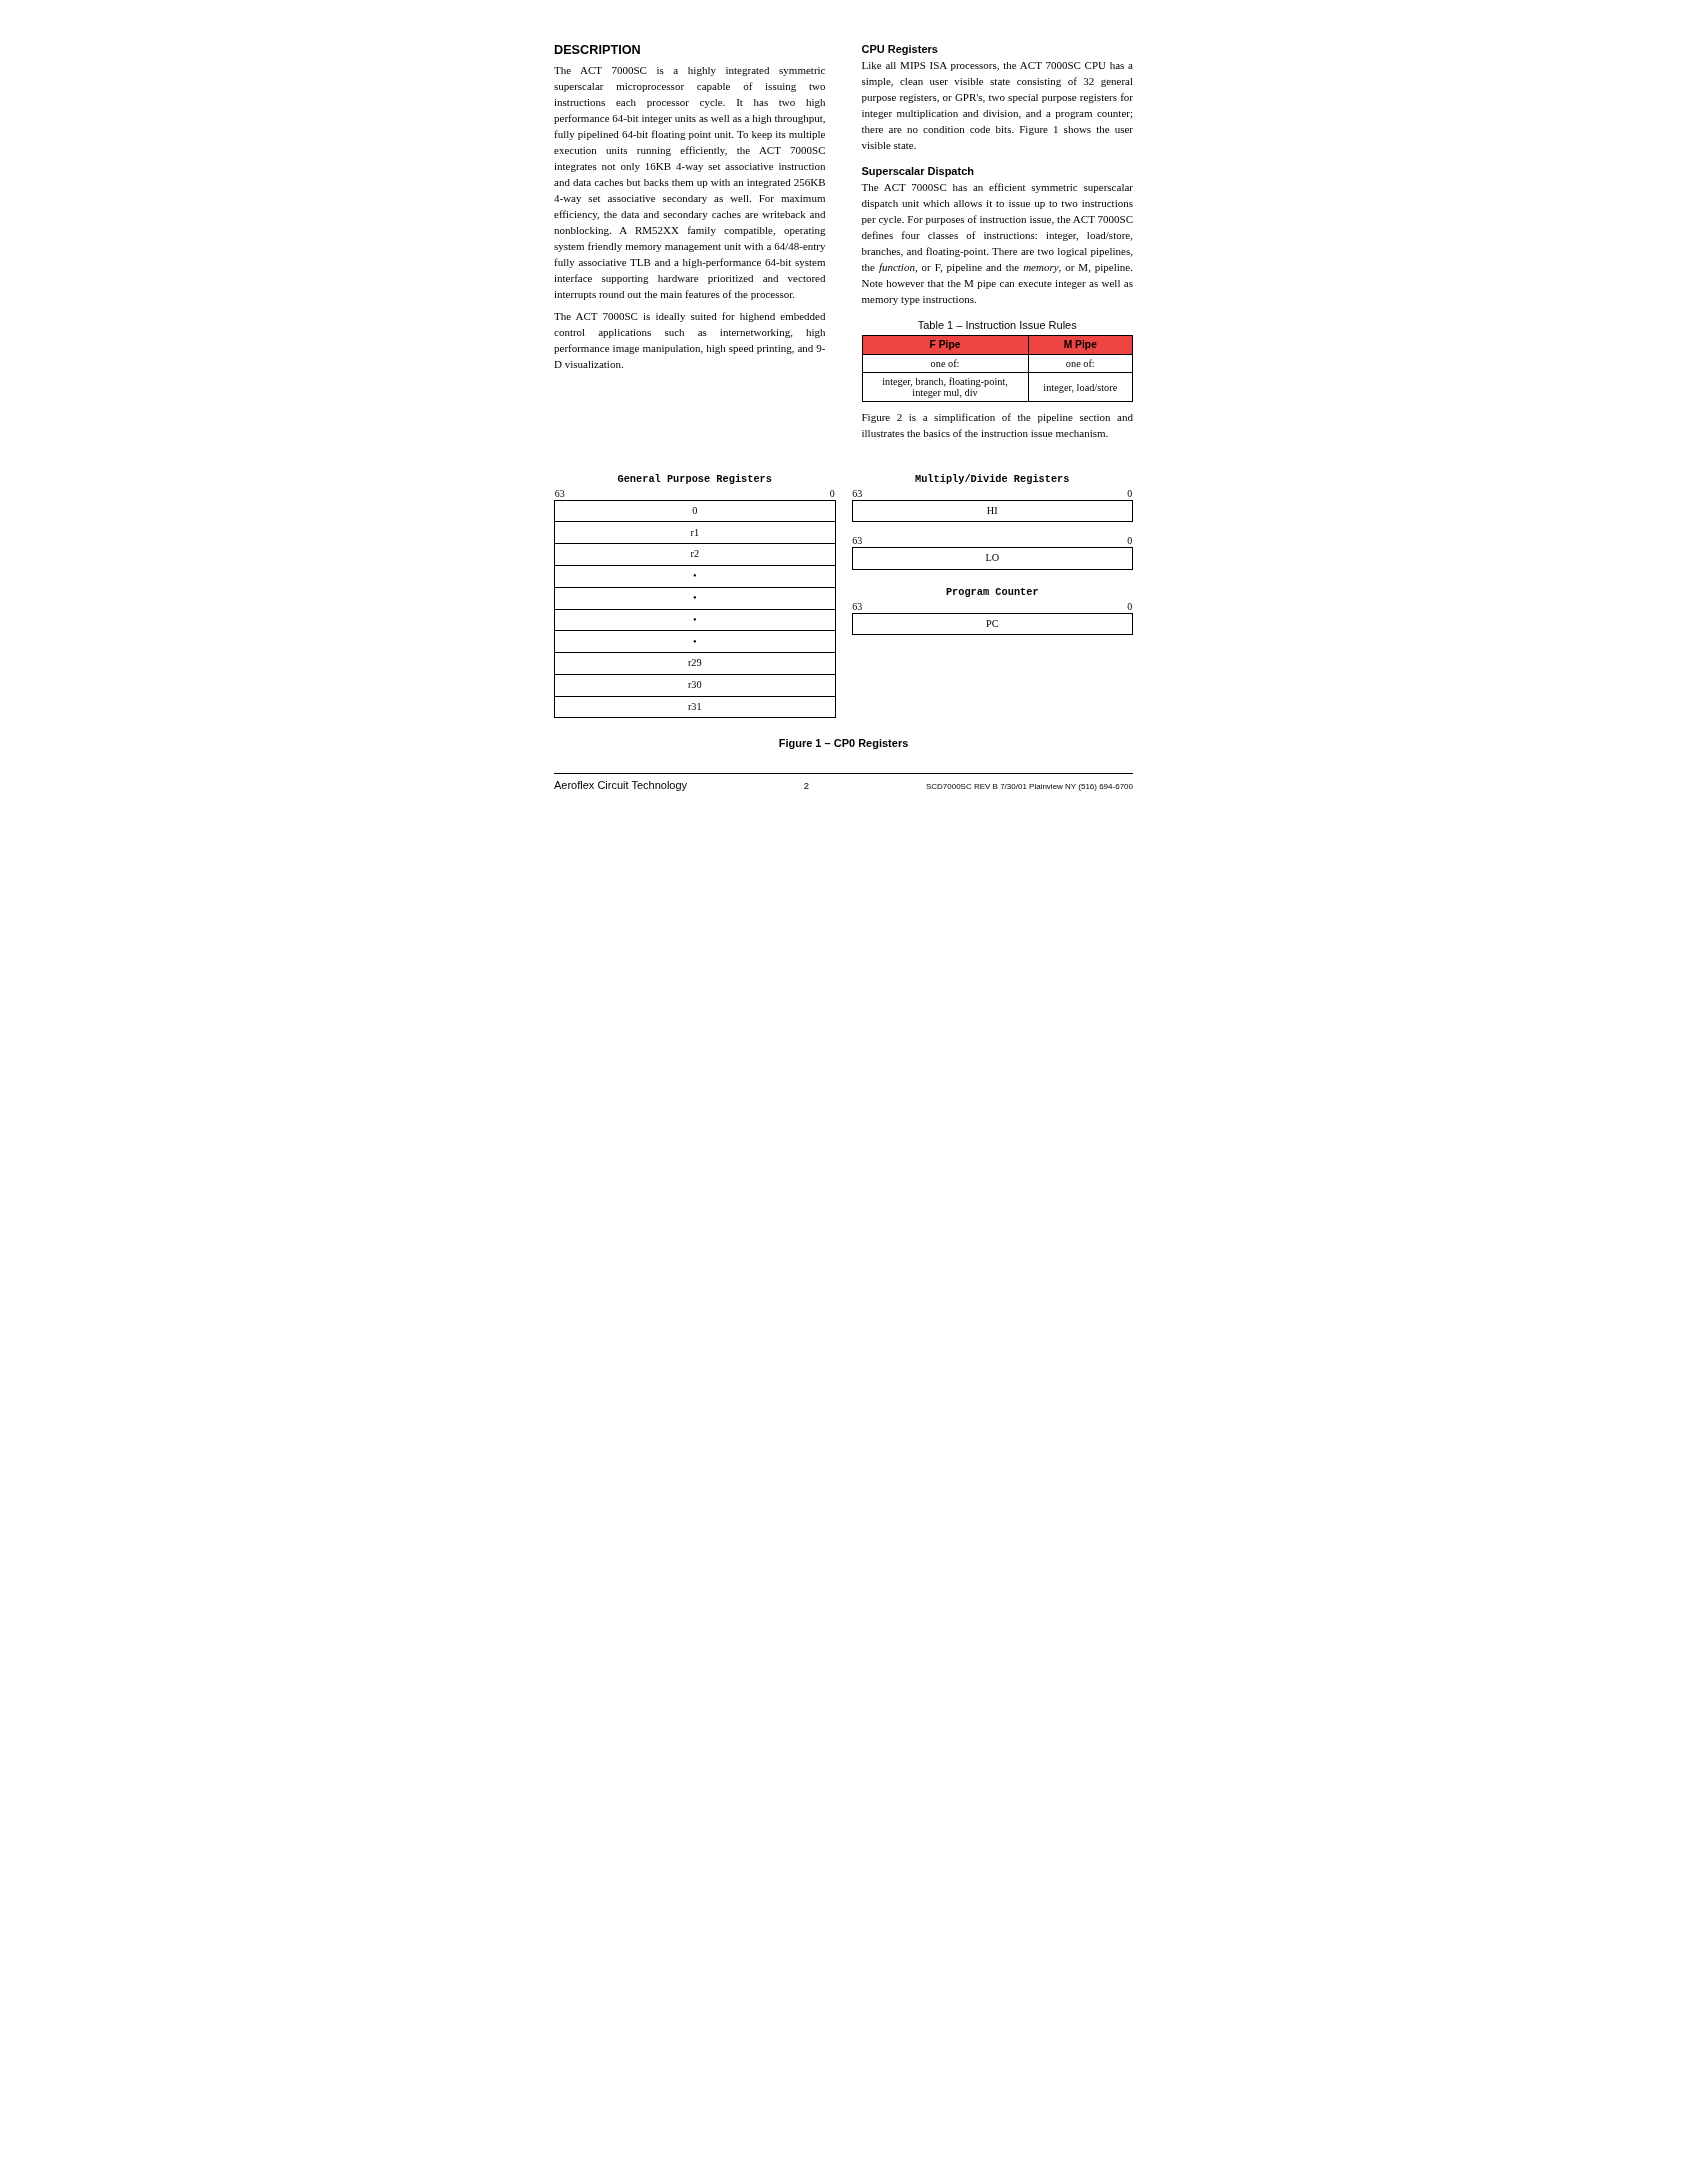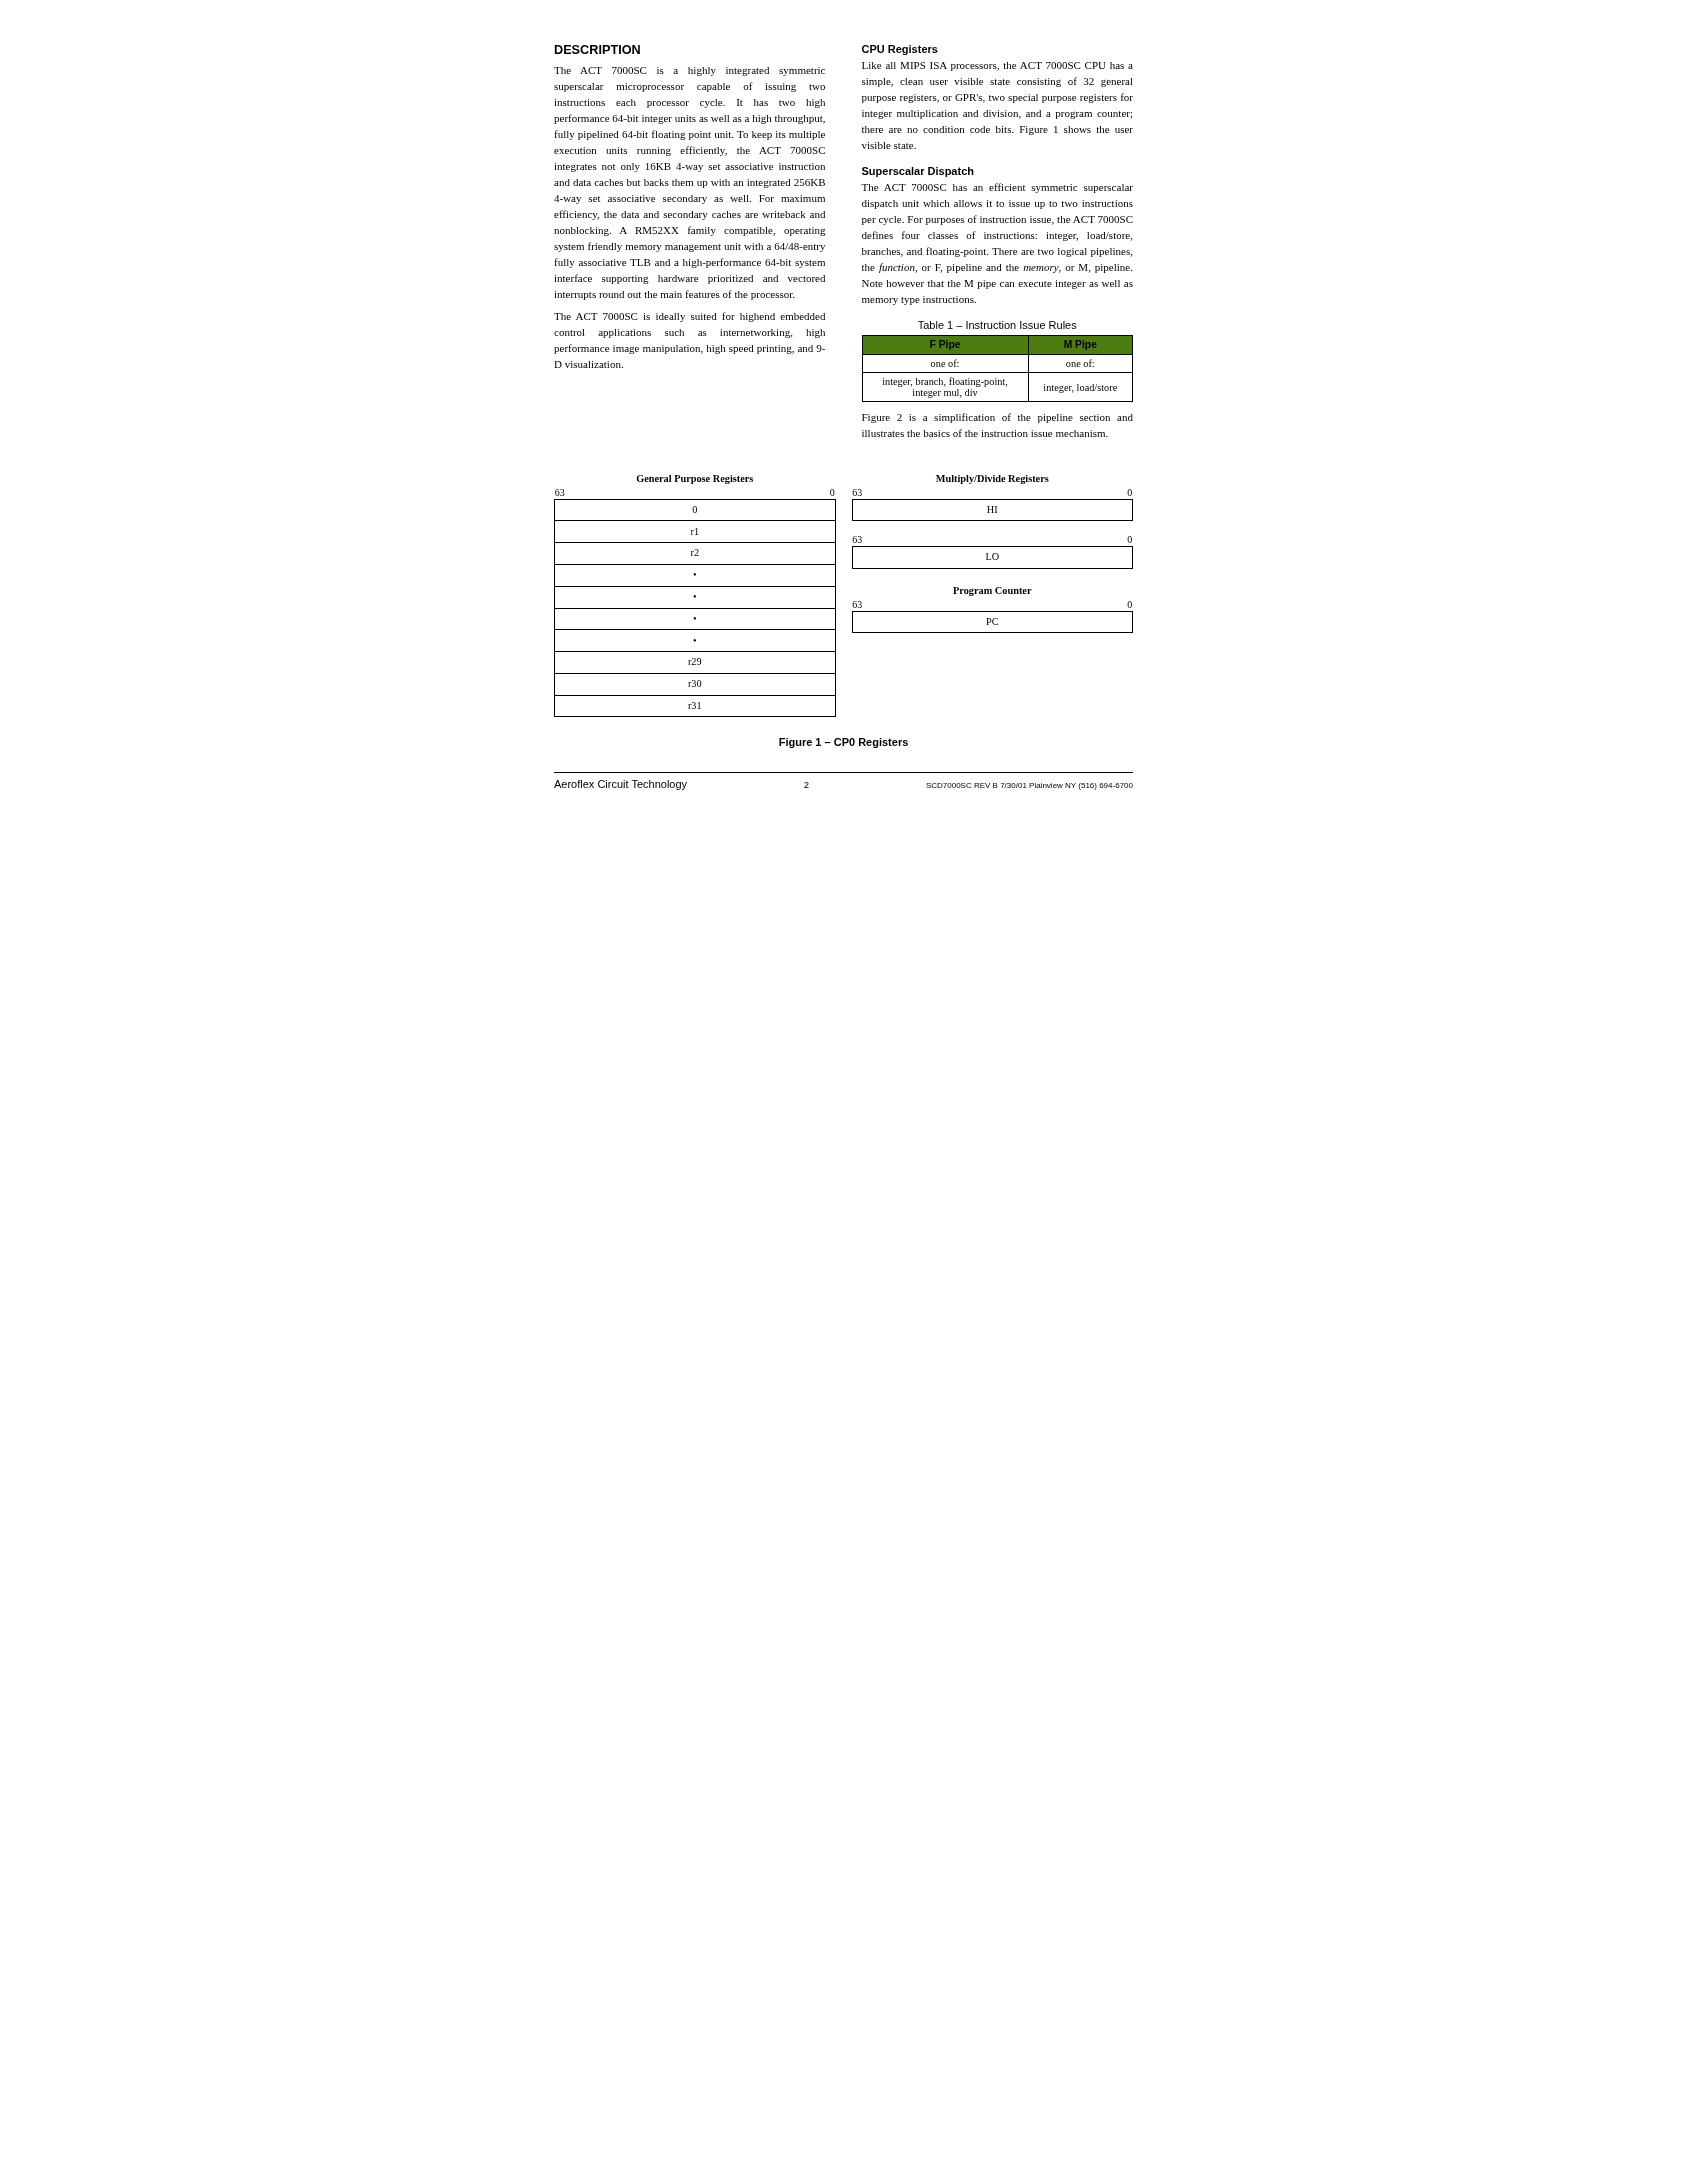--- a/index.html
+++ b/index.html
@@ -69,7 +69,7 @@
       text-align: center;
       font-weight: bold;
       font-family: Arial, sans-serif;
-      background: #4d7c0f;
+      background: #ef4444;
     }
     .instruction-table td {
       border: 0.8px solid #000;

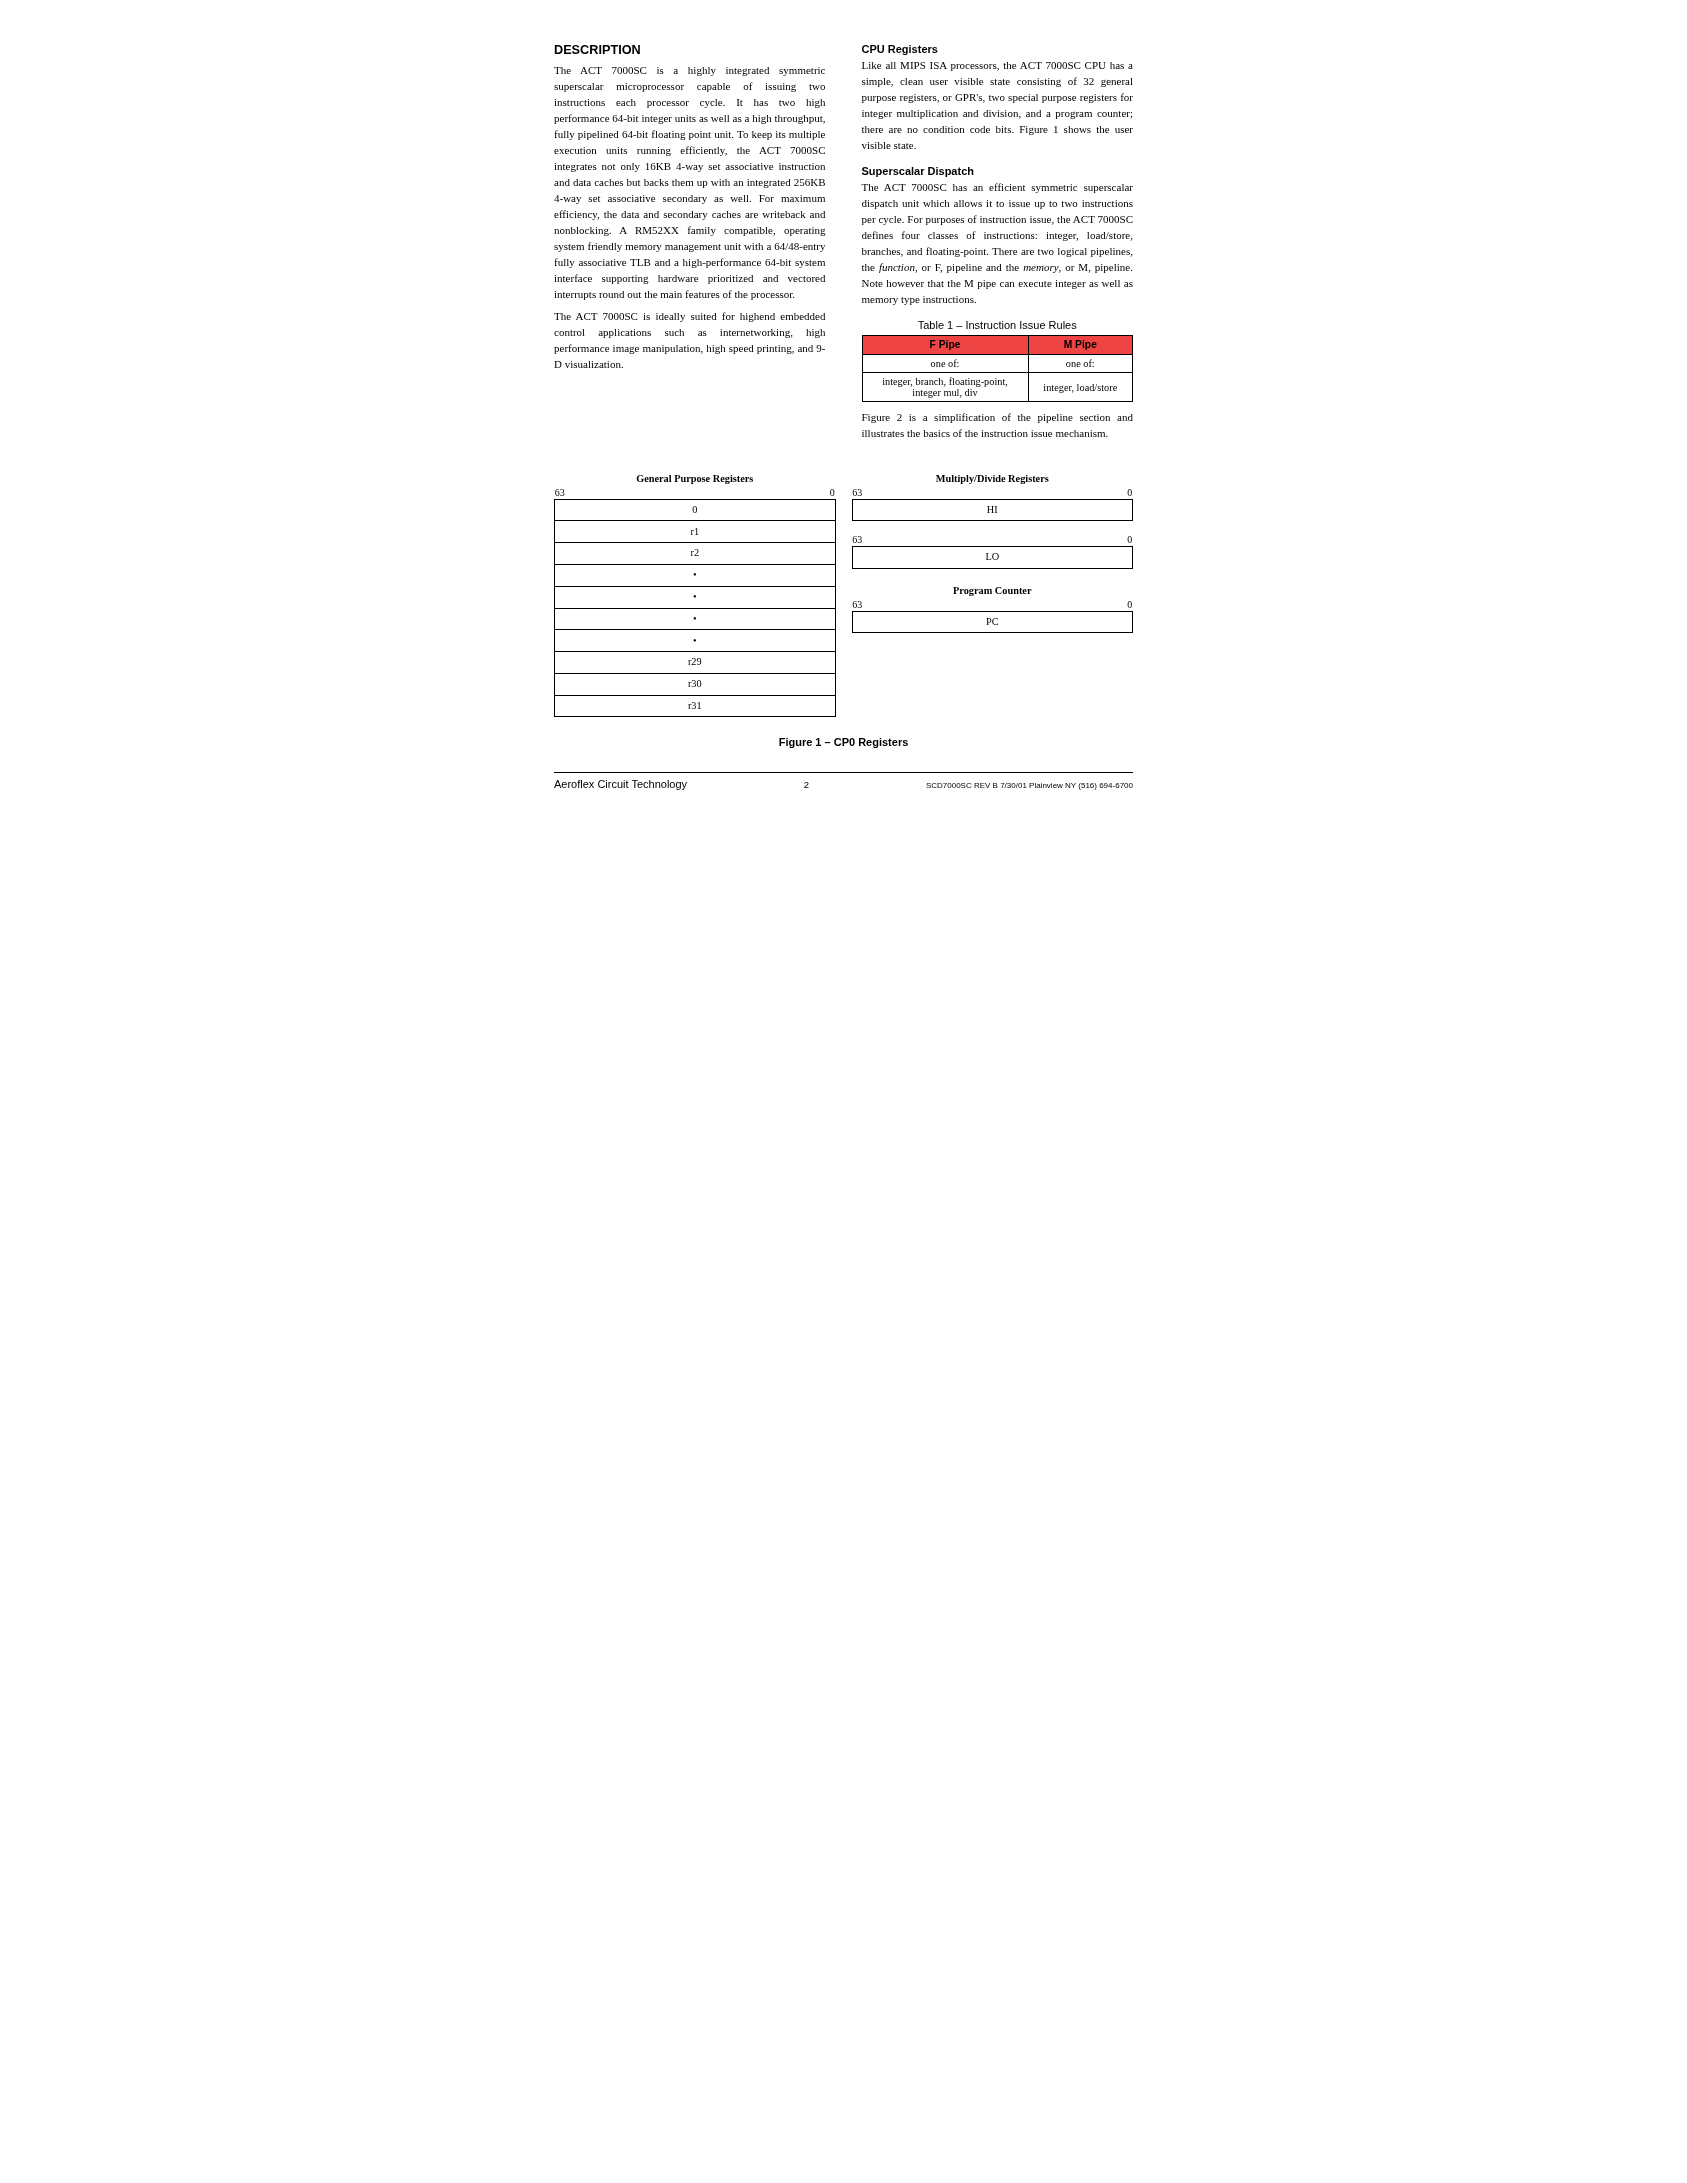--- a/index.html
+++ b/index.html
@@ -99,7 +99,7 @@
     .reg-group-title {
       text-align: center;
       font-weight: bold;
-      font-family: Liberation Serif, serif;
+      font-family: Liberation Mono, monospace;
       font-size: 10.3px;
       margin-bottom: 3.2px;
     }

